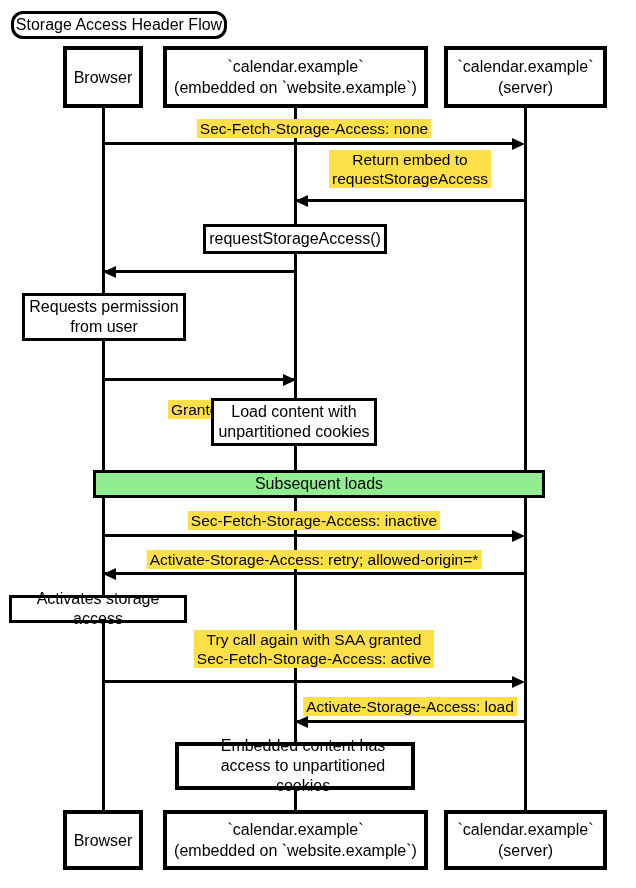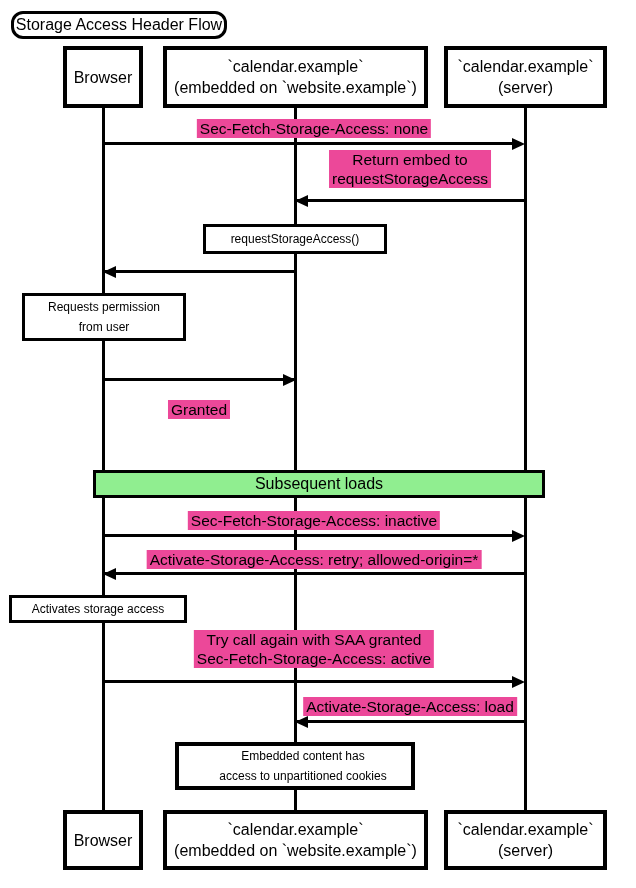--- a/index.html
+++ b/index.html
@@ -41,7 +41,7 @@
 
   
   .mlabel {
-    background:#ec4899; padding:0 3px;
+    background:#fde047; padding:0 3px;
     font-size:15.5px; line-height:19px;
     white-space:pre; text-align:center;
     transform:translateX(-50%);

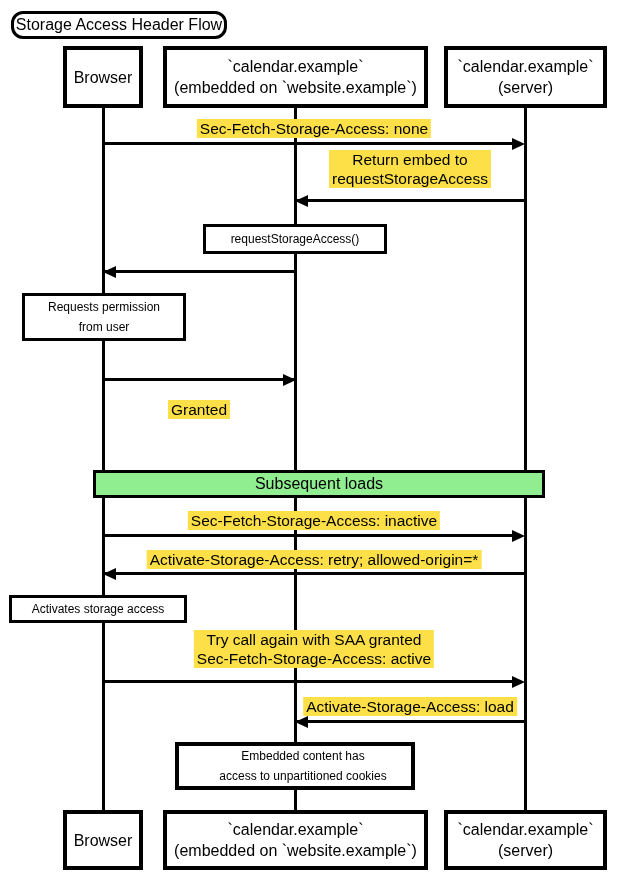--- a/index.html
+++ b/index.html
@@ -27,7 +27,7 @@
   .note {
     border:3px solid #000; background:#fff;
     display:flex; align-items:center; justify-content:center;
-    text-align:center; font-size:12px; line-height:20px;
+    text-align:center; font-size:16px; line-height:20px;
     white-space:pre-line;
   }
   .note.thick { border-width:4px;padding-left:16px; }

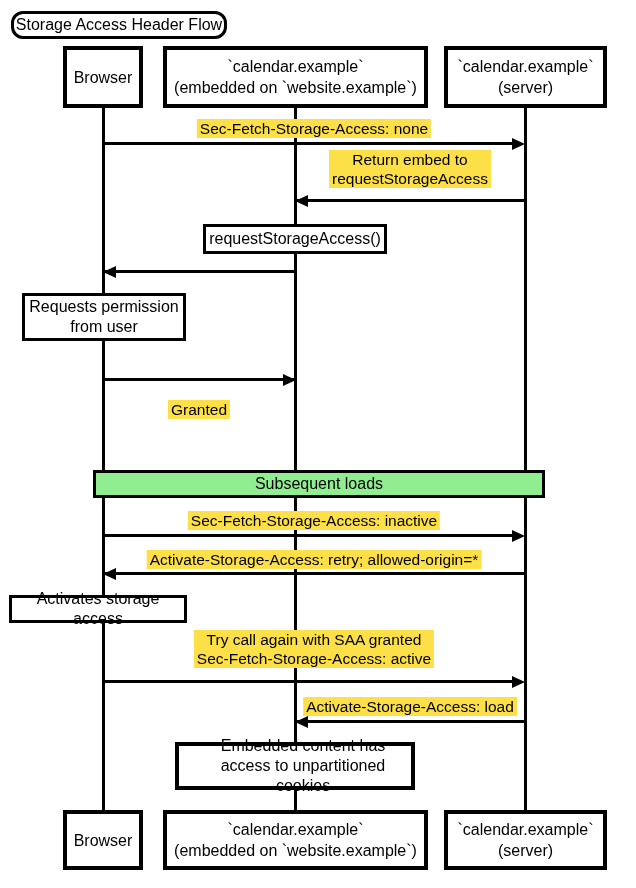--- a/index.html
+++ b/index.html
@@ -92,6 +92,8 @@
   <div class="abs mline" style="left:103px; top:378px; width:192px;"></div>
   <div class="abs head right" style="left:283px; top:374px;"></div>
 
+  <div class="abs note" style="left:211px; top:398px; width:166px; height:48px;">Load content with
+unpartitioned cookies</div>
 
   <div class="abs mlabel" style="left:314px; top:511px;">Sec-Fetch-Storage-Access: inactive</div>
 

